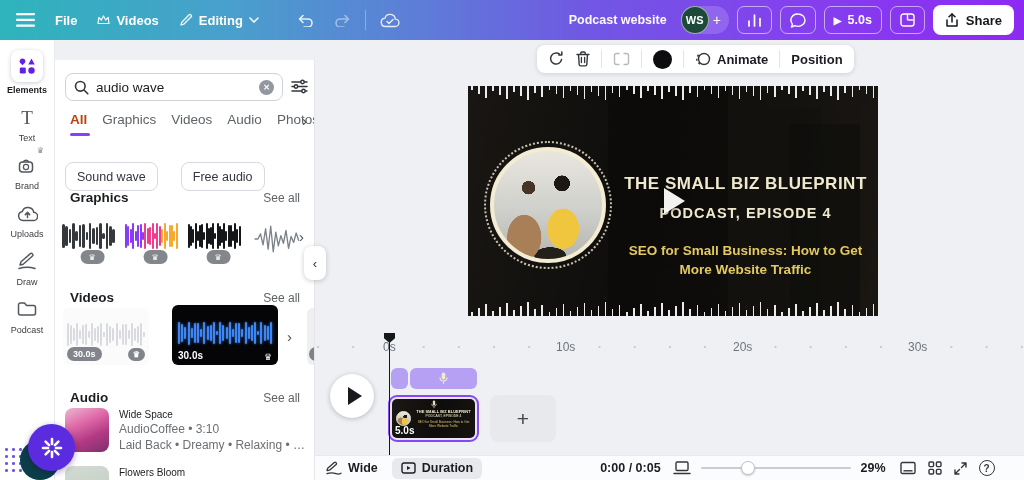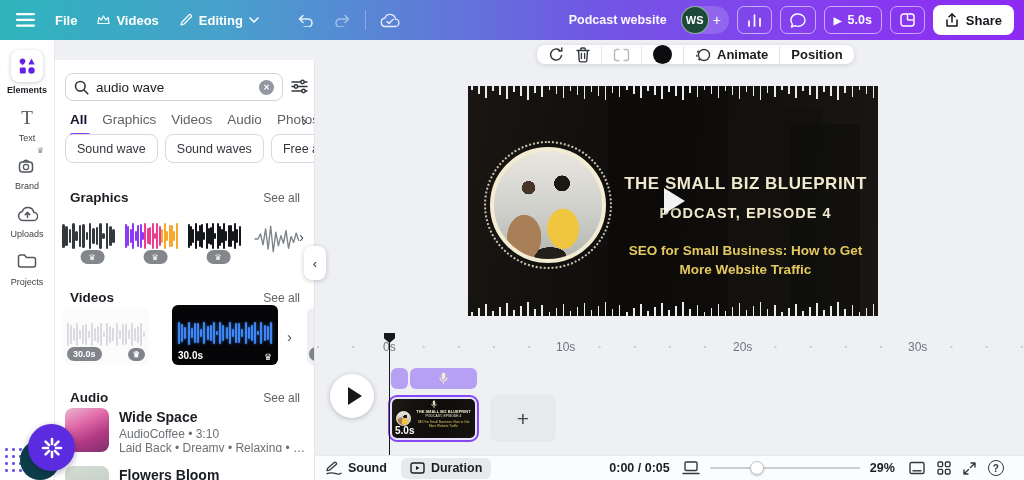--- a/index.html
+++ b/index.html
@@ -67,7 +67,7 @@
   .collapse-pill{position:absolute;left:304px;top:246px;width:22px;height:34px;background:#fff;border-radius:8px;box-shadow:0 1px 5px rgba(20,22,26,.22);z-index:25;display:flex;align-items:center;justify-content:center;font-size:13px;color:#33373c;cursor:pointer;}
   
   .main{position:absolute;left:315px;top:40px;width:709px;height:440px;background:#eef0f4;}
-  .ctx-toolbar{position:absolute;left:222px;top:5px;height:19px;background:#fff;border-radius:8px;box-shadow:0 1px 5px rgba(16,18,20,.14);display:flex;align-items:center;padding:0 11px;gap:11px;z-index:10;}
+  .ctx-toolbar{position:absolute;left:222px;top:5px;height:28px;background:#fff;border-radius:8px;box-shadow:0 1px 5px rgba(16,18,20,.14);display:flex;align-items:center;padding:0 11px;gap:11px;z-index:10;}
   .ctx-icon{color:#33373c;cursor:pointer;display:flex;align-items:center;}
   .ctx-sep{width:1px;height:18px;background:#e3e5e9;}
   .color-dot{width:19px;height:19px;border-radius:50%;background:#0d0d0f;cursor:pointer;}

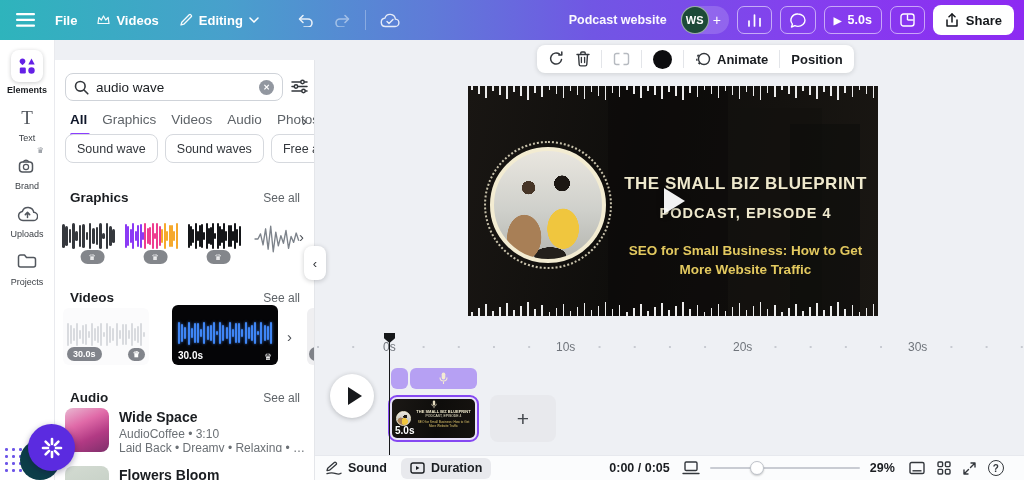--- a/index.html
+++ b/index.html
@@ -40,7 +40,7 @@
   .filter-btn{position:absolute;left:236px;top:19px;cursor:pointer;color:#33373c;}
   .tabs{position:absolute;left:15px;top:52px;display:flex;gap:15px;align-items:center;}
   .tab{font-size:13.5px;color:#5e6368;cursor:pointer;white-space:nowrap;}
-  .tab.active{color:#0f172a;font-weight:700;}
+  .tab.active{color:#c2410c;font-weight:700;}
   .tab-underline{position:absolute;left:15px;top:73px;width:20px;height:2.5px;border-radius:2px;background:#8b3dff;}
   .tabs-chevron{position:absolute;left:247px;top:52px;font-size:15px;color:#4c5056;cursor:pointer;}
   .chips{position:absolute;left:10px;top:74px;display:flex;gap:7px;align-items:flex-end;}

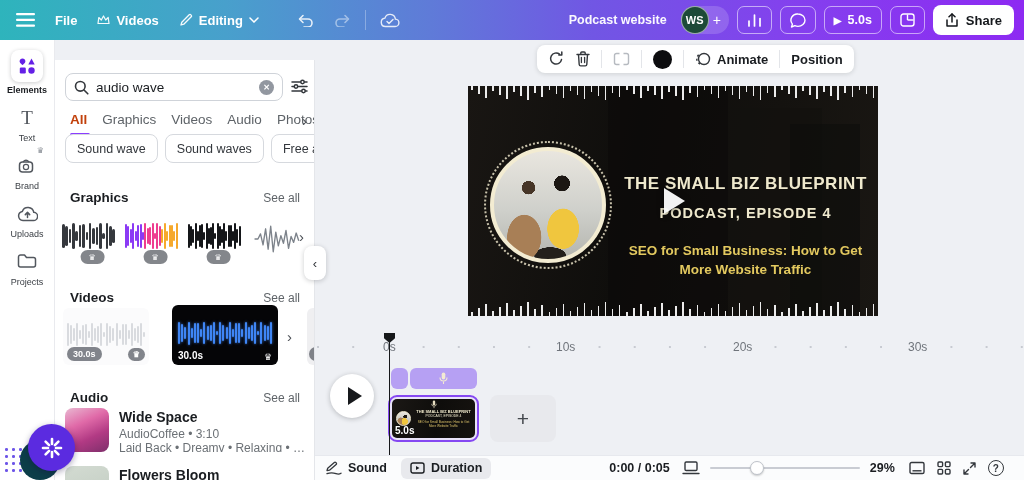--- a/index.html
+++ b/index.html
@@ -43,7 +43,7 @@
   .tab.active{color:#c2410c;font-weight:700;}
   .tab-underline{position:absolute;left:15px;top:73px;width:20px;height:2.5px;border-radius:2px;background:#8b3dff;}
   .tabs-chevron{position:absolute;left:247px;top:52px;font-size:15px;color:#4c5056;cursor:pointer;}
-  .chips{position:absolute;left:10px;top:74px;display:flex;gap:7px;align-items:flex-end;}
+  .chips{position:absolute;left:10px;top:102px;display:flex;gap:23px;align-items:flex-end;}
   .chip{height:29px;border:1px solid #d6d9de;border-radius:8px;display:flex;align-items:center;padding:0 11px;font-size:12.5px;color:#33373c;white-space:nowrap;cursor:pointer;background:#fff;gap:4px;}
   .sec-head{position:absolute;left:15px;width:230px;display:flex;justify-content:space-between;align-items:center;}
   .sec-title{font-size:13.5px;font-weight:700;color:#1a1d21;}

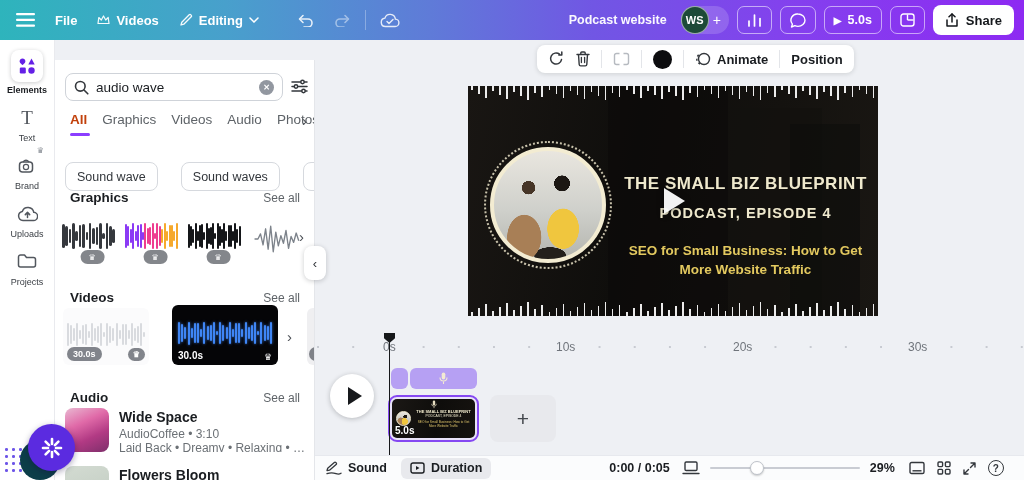--- a/index.html
+++ b/index.html
@@ -334,7 +334,6 @@
 
   <div class="chips">
     <span class="chip">Sound wave</span>
-    <span class="chip">Sound waves</span>
     <span class="chip">
         <span>Free audio</span>
       </span>

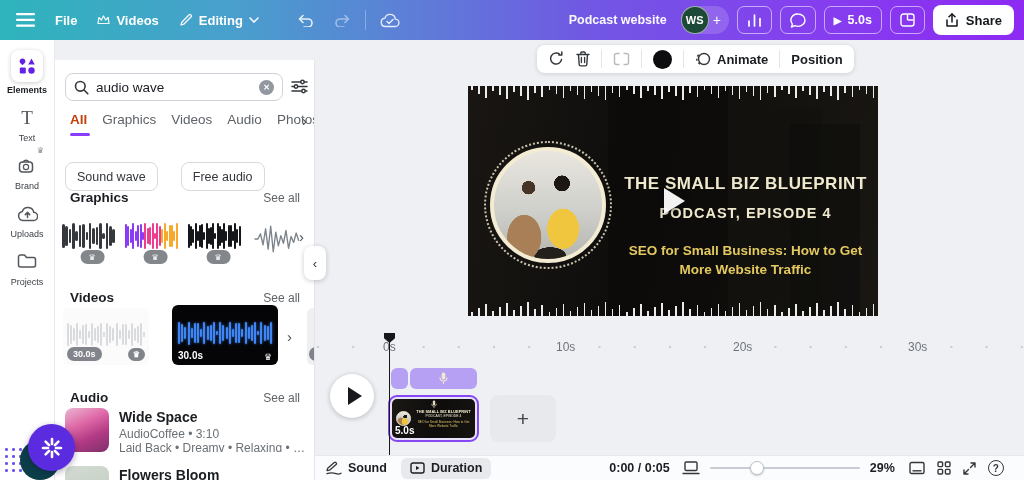--- a/index.html
+++ b/index.html
@@ -261,6 +261,15 @@
   </div>
   <div class="rail-item">
     <span class="ric">
+        <svg width="20" height="18" viewBox="0 0 20 18">
+          <path d="M3 13 L4 9.8 L13.4 1.6 Q14.4 .8 15.3 1.8 L15.6 2.1 Q16.5 3.1 15.5 4 L6.2 12.2 Z" fill="none" stroke="currentColor" stroke-width="1.4" stroke-linejoin="round"></path>
+          <path d="M2 16.5 q8 -2.5 16 0" fill="none" stroke="currentColor" stroke-width="1.4" stroke-linecap="round"></path>
+        </svg>
+      </span>
+    <span class="rlabel">Draw</span>
+  </div>
+  <div class="rail-item">
+    <span class="ric">
         <svg width="20" height="16" viewBox="0 0 20 16">
           <path d="M1.5 4 a2 2 0 0 1 2 -2 h4 l2 2.5 h7 a2 2 0 0 1 2 2 V12 a2 2 0 0 1 -2 2 h-13 a2 2 0 0 1 -2 -2 Z" fill="none" stroke="currentColor" stroke-width="1.5" stroke-linejoin="round"></path>
         </svg>

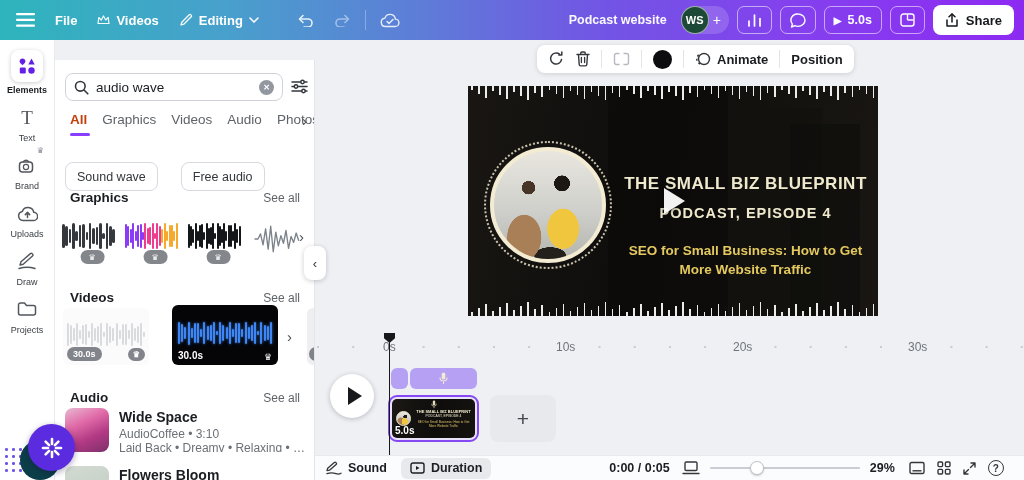--- a/index.html
+++ b/index.html
@@ -274,7 +274,7 @@
           <path d="M1.5 4 a2 2 0 0 1 2 -2 h4 l2 2.5 h7 a2 2 0 0 1 2 2 V12 a2 2 0 0 1 -2 2 h-13 a2 2 0 0 1 -2 -2 Z" fill="none" stroke="currentColor" stroke-width="1.5" stroke-linejoin="round"></path>
         </svg>
       </span>
-    <span class="rlabel">Projects</span>
+    <span class="rlabel">Podcast</span>
   </div>
 </div>
 <div class="fab-dots">

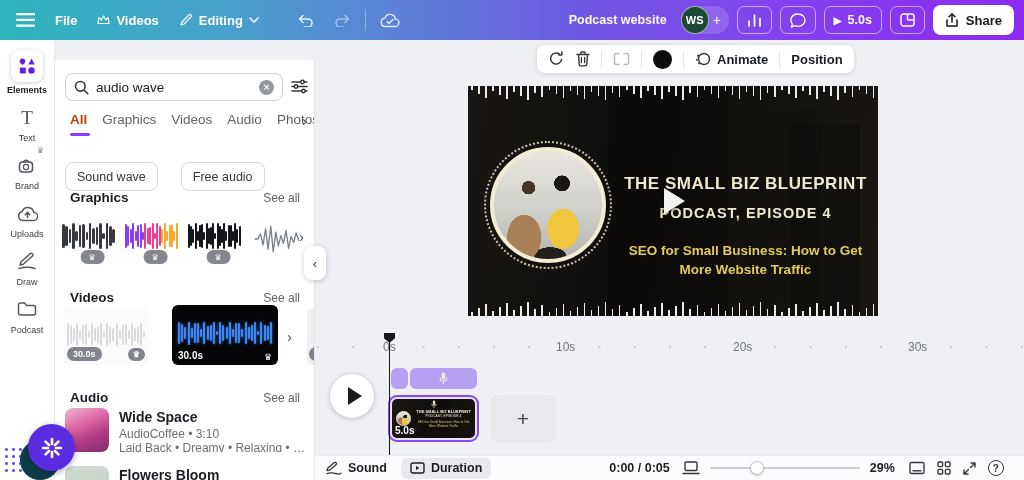--- a/index.html
+++ b/index.html
@@ -62,7 +62,7 @@
   .audio-track{position:absolute;left:10px;width:242px;height:44px;display:flex;gap:10px;cursor:pointer;}
   .audio-thumb{width:44px;height:44px;border-radius:8px;flex:0 0 auto;}
   .audio-meta{display:flex;flex-direction:column;gap:2px;min-width:0;padding-top:1px;}
-  .t-title{font-size:14px;font-weight:700;color:#1a1d21;}
+  .t-title{font-size:10px;font-weight:400;color:#1a1d21;}
   .t-sub{font-size:12px;color:#6b7075;white-space:nowrap;overflow:hidden;text-overflow:ellipsis;}
   .collapse-pill{position:absolute;left:304px;top:246px;width:22px;height:34px;background:#fff;border-radius:8px;box-shadow:0 1px 5px rgba(20,22,26,.22);z-index:25;display:flex;align-items:center;justify-content:center;font-size:13px;color:#33373c;cursor:pointer;}
   

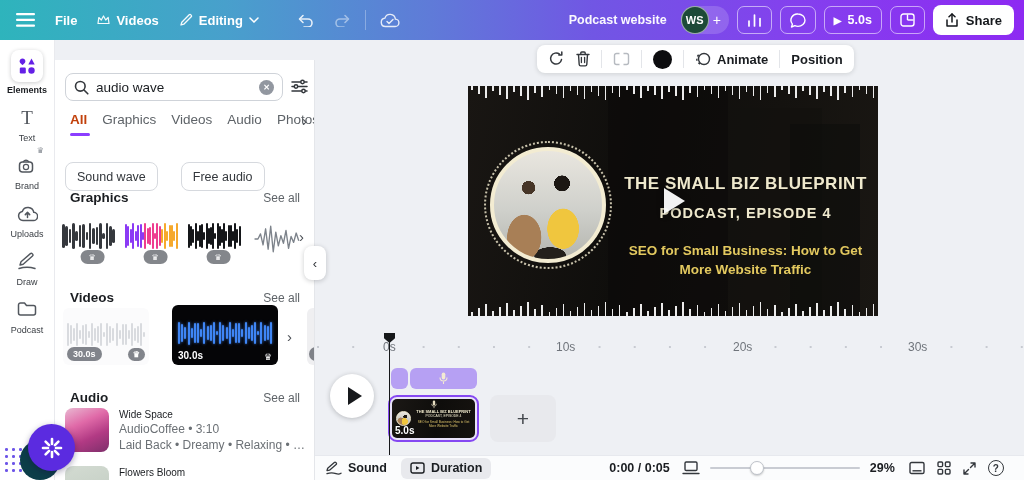--- a/index.html
+++ b/index.html
@@ -773,7 +773,7 @@
           <path d="M1 9.5 L1.7 7.2 L8.3 1.4 Q9.1 .7 9.9 1.6 l.2 .2 Q11 2.7 10.1 3.5 L3.5 9.2 Z" fill="none" stroke="#33373c" stroke-width="1.3" stroke-linejoin="round"></path>
           <path d="M1 12.7 q4.5 -1.6 9 0 q3 1 5 -.5" fill="none" stroke="#33373c" stroke-width="1.3" stroke-linecap="round"></path>
         </svg>
-      <span>Sound</span>
+      <span>Wide</span>
     </span>
     <span class="bb-item duration-chip">
       <svg width="15" height="12" viewBox="0 0 15 12">

